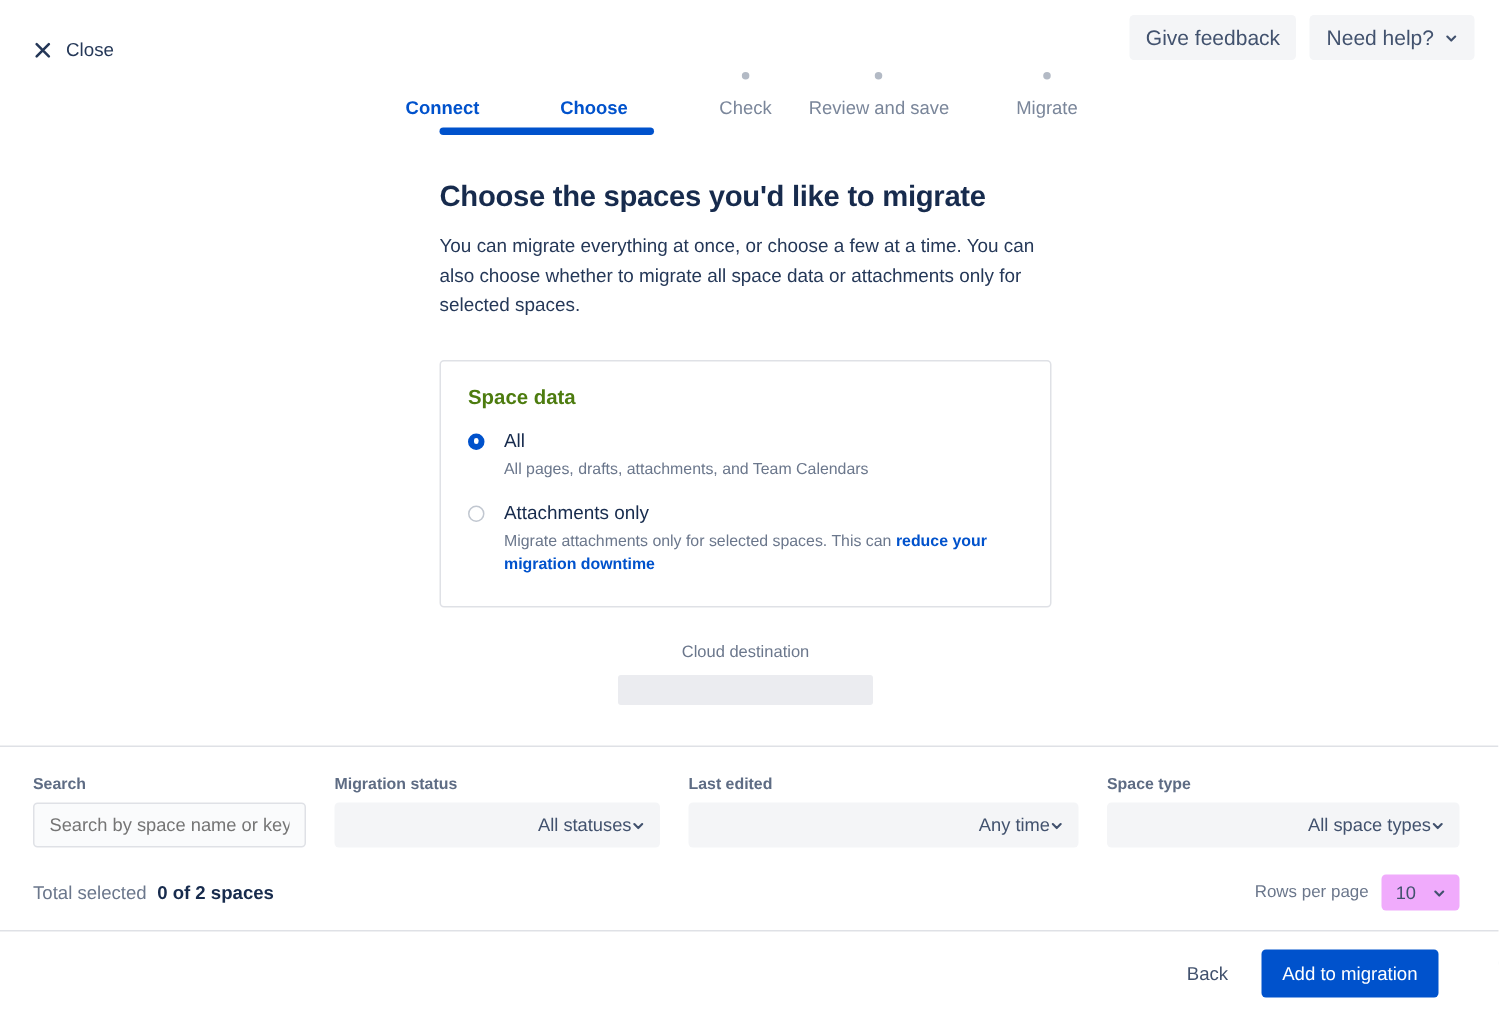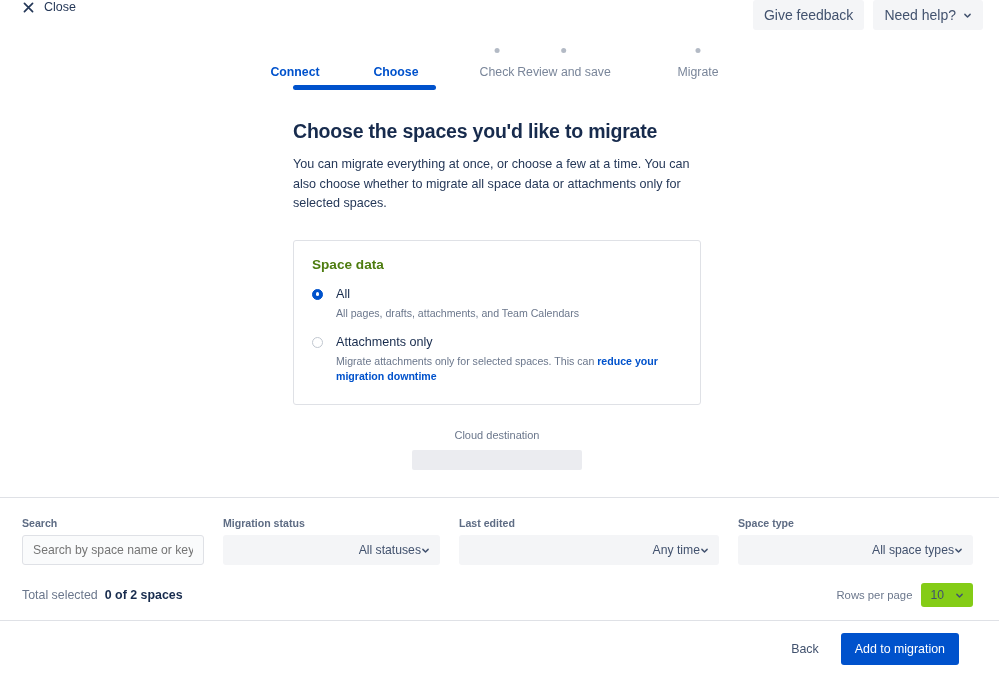--- a/index.html
+++ b/index.html
@@ -14,7 +14,7 @@
   
   .topbar {
     height: 40px;
-    display: flex; align-items: flex-start; justify-content: space-between;
+    display: flex; align-items: flex-end; justify-content: space-between;
     padding: 0 16px 0 22px;
   }
   .close-btn {

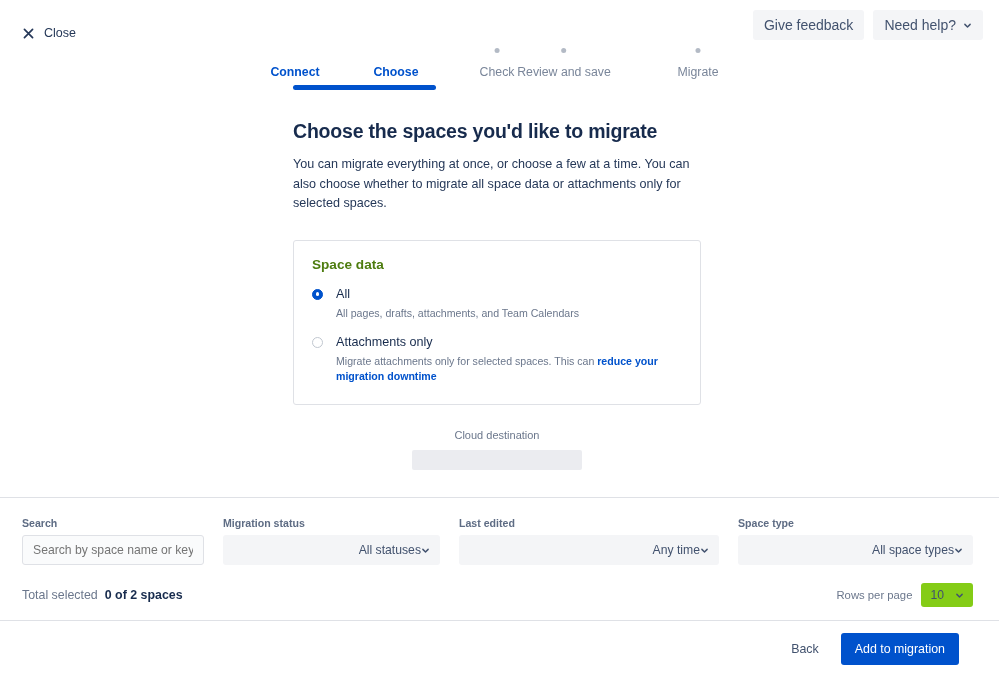--- a/index.html
+++ b/index.html
@@ -262,7 +262,7 @@
     <div class="label">Check</div>
   </div>
 
-  <div class="step" style="left:564px">
+  <div class="step" style="left:586px">
     <div class="marker-wrap">
         <span class="dot"></span>
       </div>

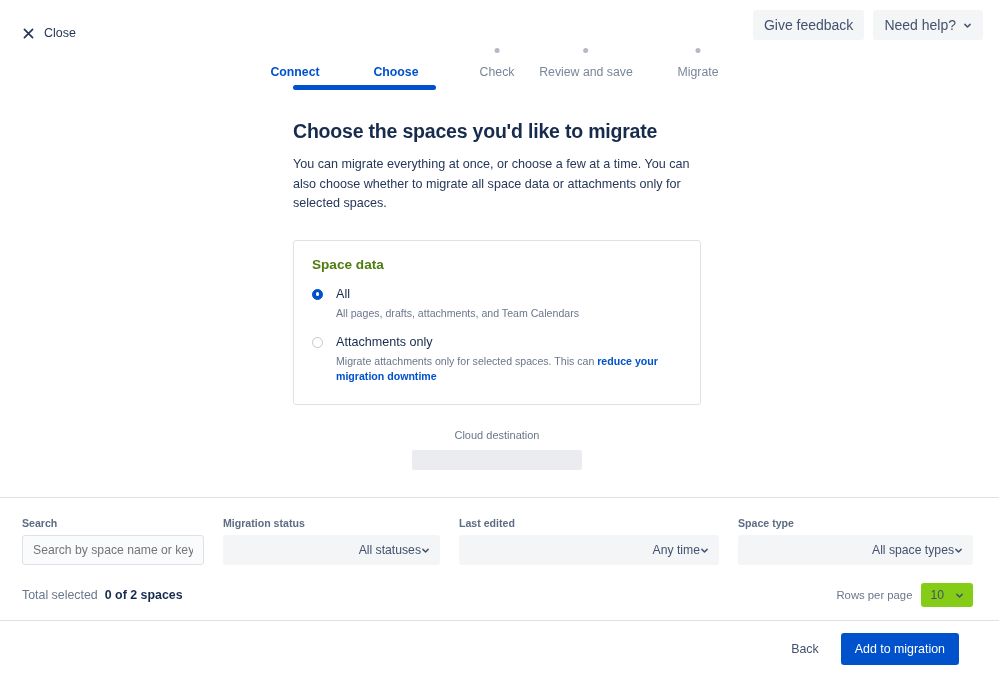--- a/index.html
+++ b/index.html
@@ -150,7 +150,7 @@
   .rpp { display: flex; align-items: center; gap: 9px; }
   .rpp-label { font-size: 11.3px; color: #6B778C; }
   .rpp-sel {
-    background: #84cc16; border-radius: 3px;
+    background: #f0abfc; border-radius: 3px;
     padding: 5px 9px; font-size: 12.2px; color: #42526E;
     display: flex; align-items: center; gap: 11px; cursor: pointer;
   }

